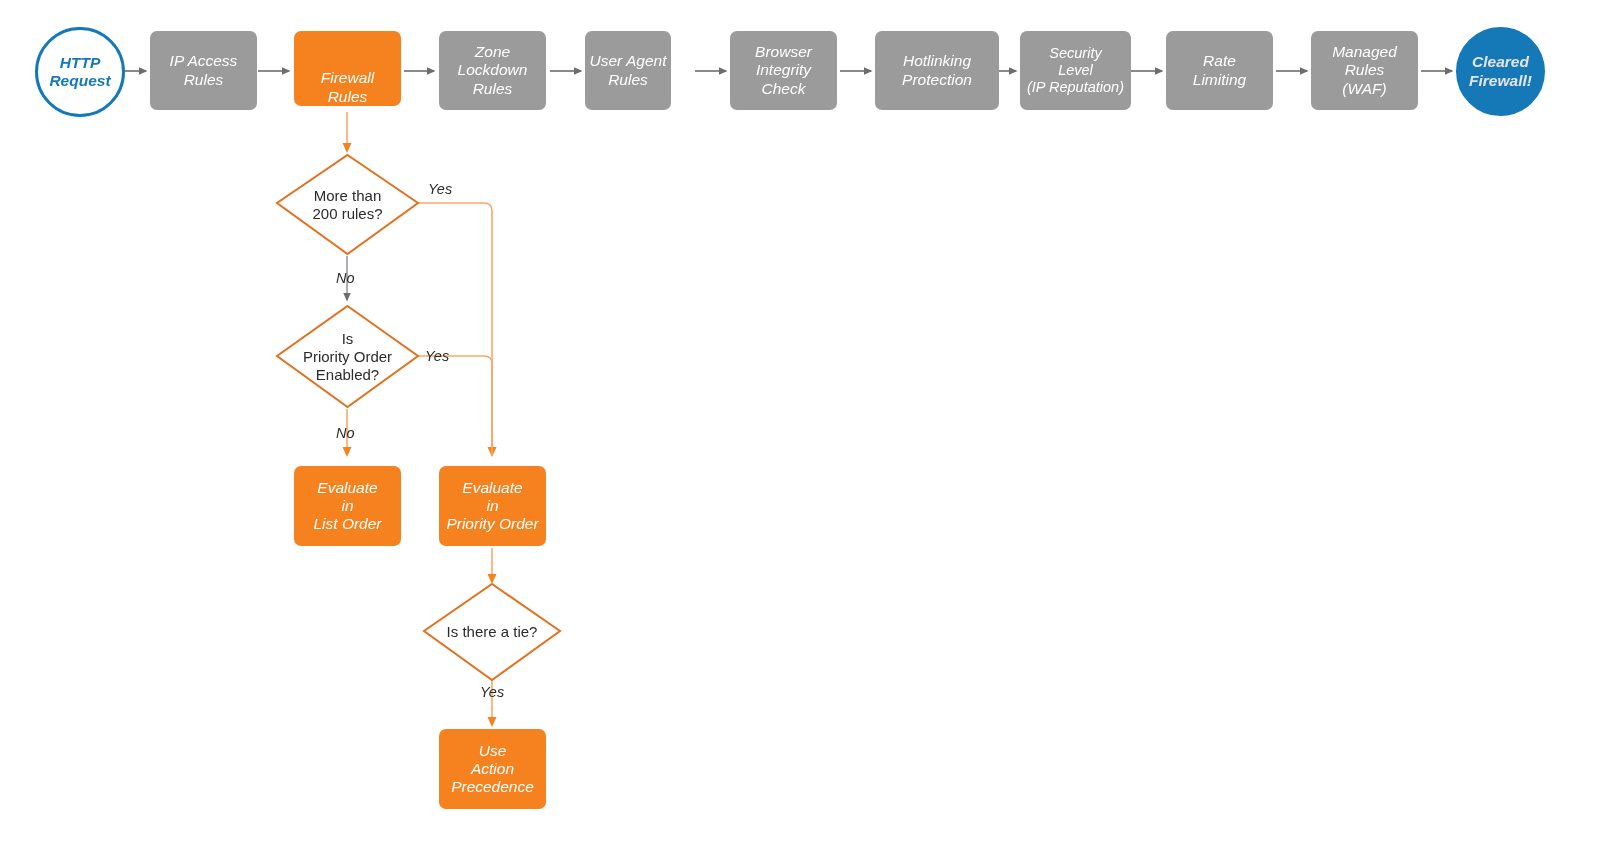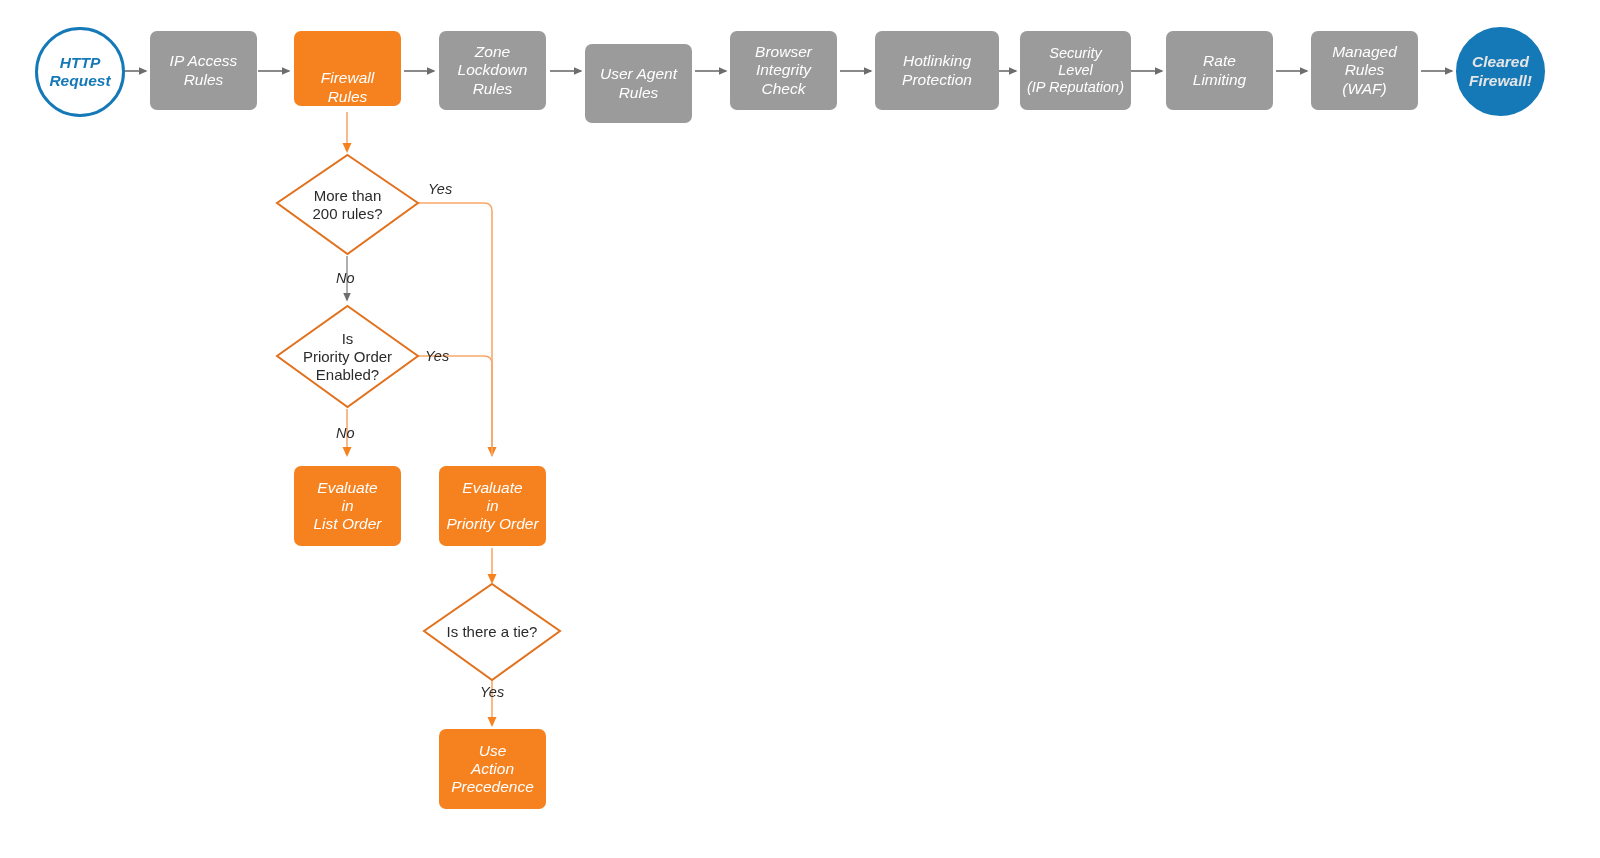--- a/index.html
+++ b/index.html
@@ -164,7 +164,7 @@
 Rules</span>
   </div>
 
-  <div class="node stage-box" style="left:585px; top:44px; width:107px; height:79px;">
+  <div class="node stage-box" style="left:585px; top:31px; width:86px; height:79px;">
     <span style="white-space:pre-line;">User Agent
 Rules</span>
   </div>

